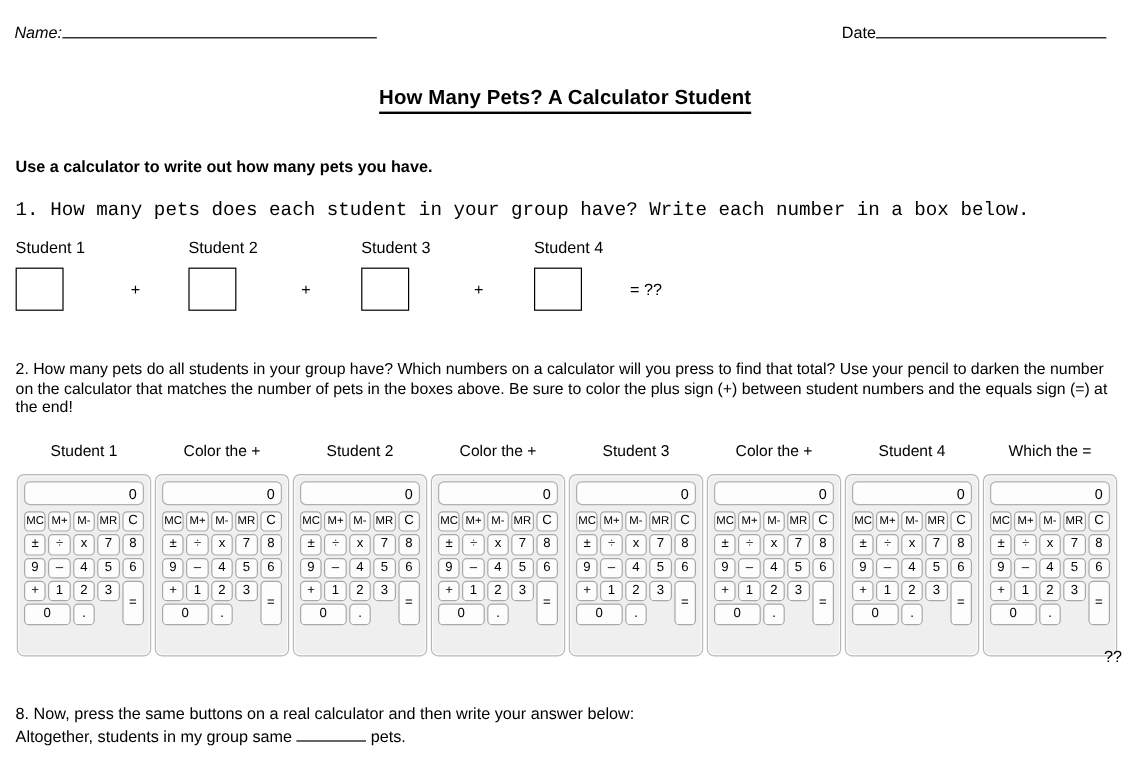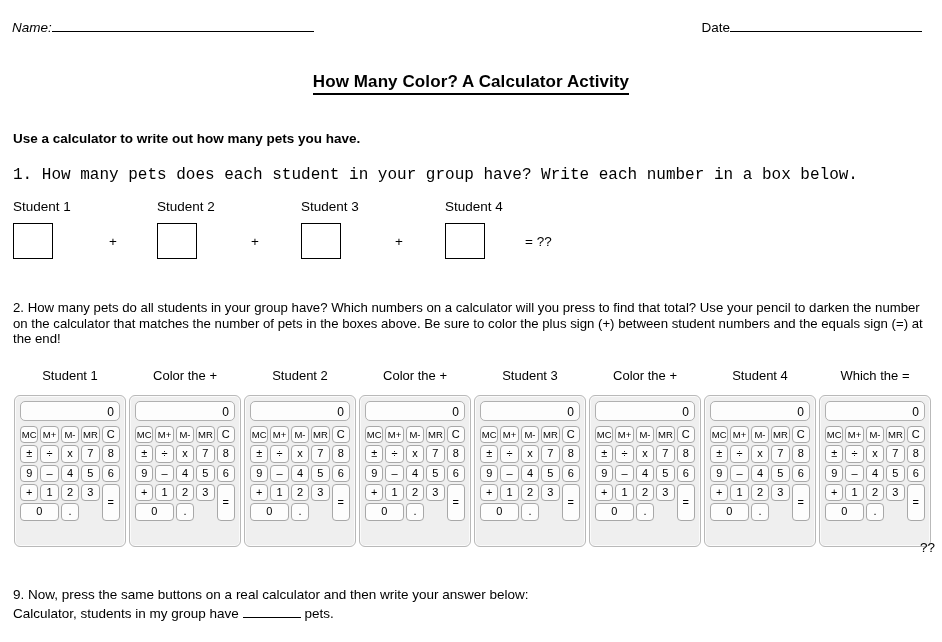--- a/index.html
+++ b/index.html
@@ -247,7 +247,7 @@
 </div>
 
 <div class="title">
-  <span class="u">How Many Color?   A Calculator Activity</span>
+  <span class="u">How Many Pets?   A Calculator Student</span>
 </div>
 
 <div class="bold-instruction">Use a calculator to write out how many pets you have.</div>

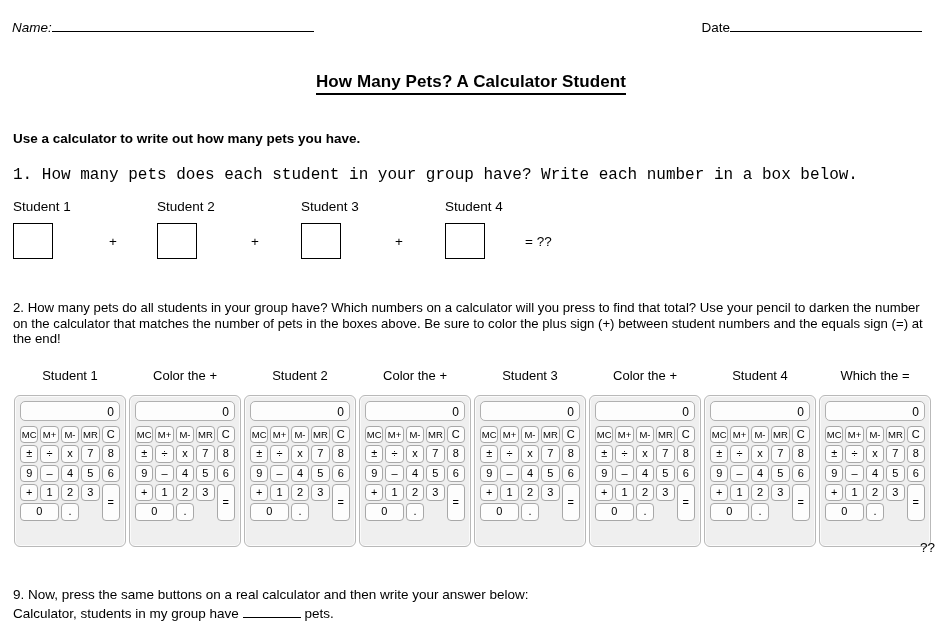--- a/index.html
+++ b/index.html
@@ -507,7 +507,7 @@
 <div class="qq-right">??</div>
 
 <div class="q3">
-  <div>9. Now, press the same buttons on a real calculator and then write your answer below:</div>
+  <div>8. Now, press the same buttons on a real calculator and then write your answer below:</div>
   <div><span>Calculator, students in my group have </span><span class="blank-rule"></span><span> pets.</span></div>
 </div>
 

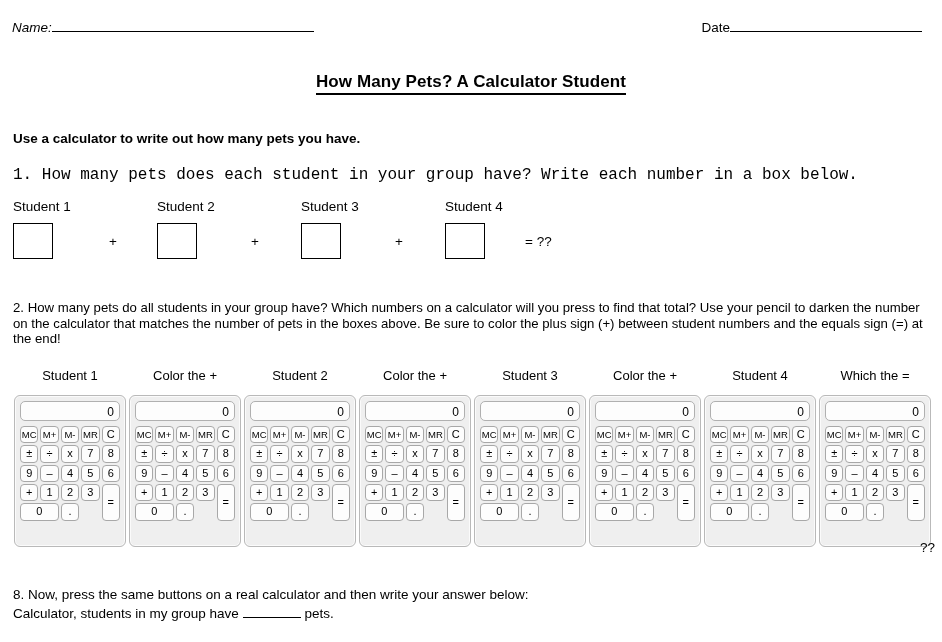--- a/index.html
+++ b/index.html
@@ -508,7 +508,7 @@
 
 <div class="q3">
   <div>8. Now, press the same buttons on a real calculator and then write your answer below:</div>
-  <div><span>Calculator, students in my group have </span><span class="blank-rule"></span><span> pets.</span></div>
+  <div><span>Altogether, students in my group same </span><span class="blank-rule"></span><span> pets.</span></div>
 </div>
 
 </body></html>

